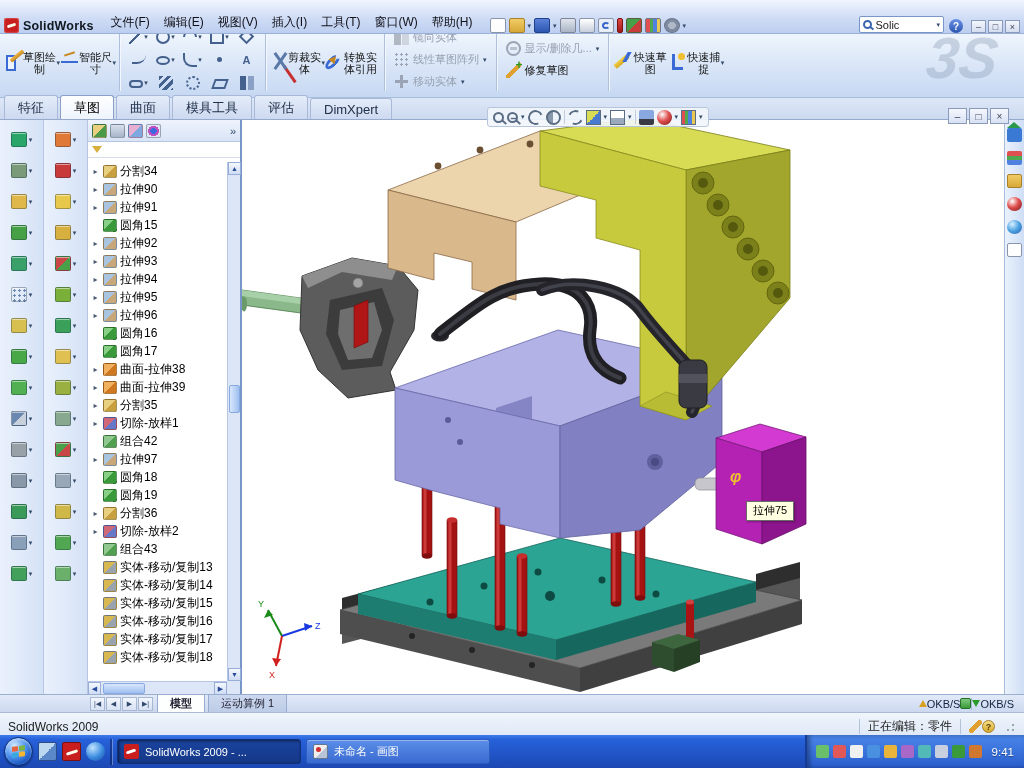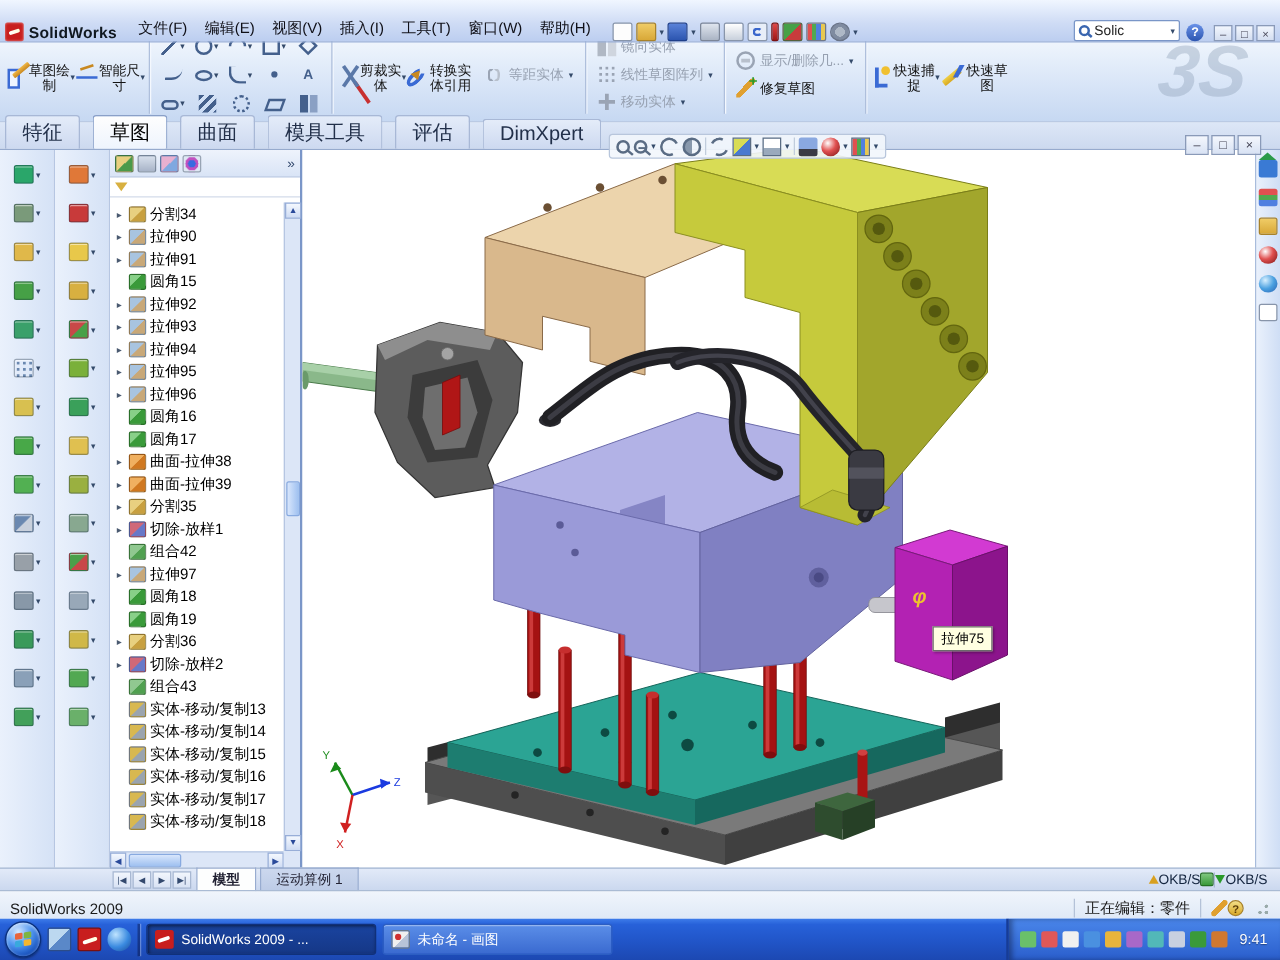--- a/index.html
+++ b/index.html
@@ -329,13 +329,6 @@
       <span class="bi bi-convert"></span>
       <span class="bl">转换实体引用</span>
     </div>
-    <div class="stack">
-      <div class="row-btn dis">
-        <span class="bi bi-offset" style="width:16px;height:16px"></span>
-        <span>等距实体</span>
-        <span class="caret-s">▾</span>
-      </div>
-    </div>
     <div class="vsep"></div>
 
     <div class="stack">

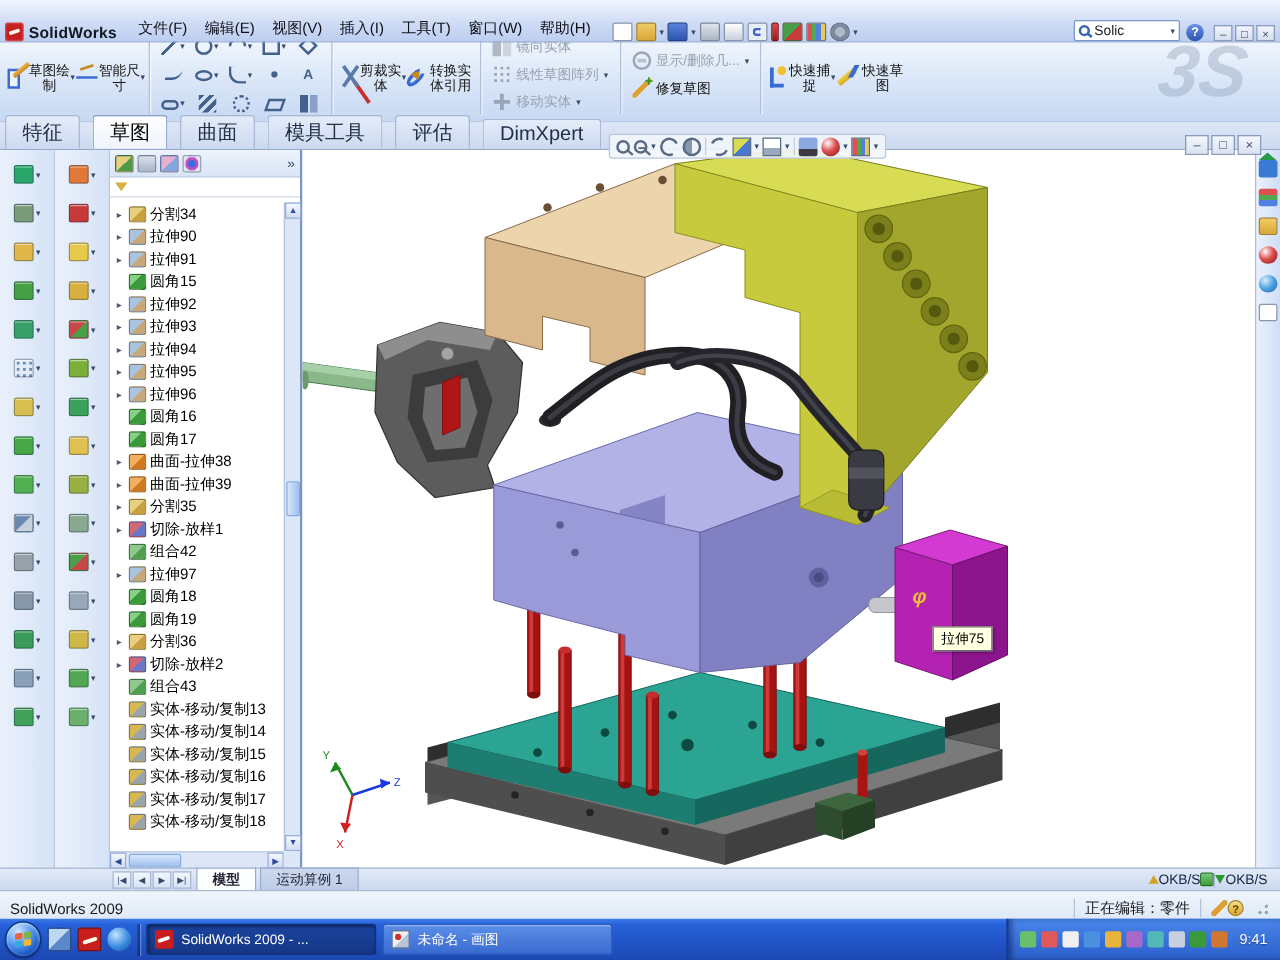--- a/index.html
+++ b/index.html
@@ -363,13 +363,13 @@
     <div class="vsep"></div>
 
     <div class="col-btn">
+      <span class="bi bi-qsketch"></span>
+      <span class="bl">快速草图</span>
+    </div>
+    <div class="col-btn">
       <span class="bi bi-snap"></span>
       <span class="bl">快速捕捉</span>
       <span class="caret">▾</span>
-    </div>
-    <div class="col-btn">
-      <span class="bi bi-qsketch"></span>
-      <span class="bl">快速草图</span>
     </div>
   </div>
   <div id="watermark">3S</div>

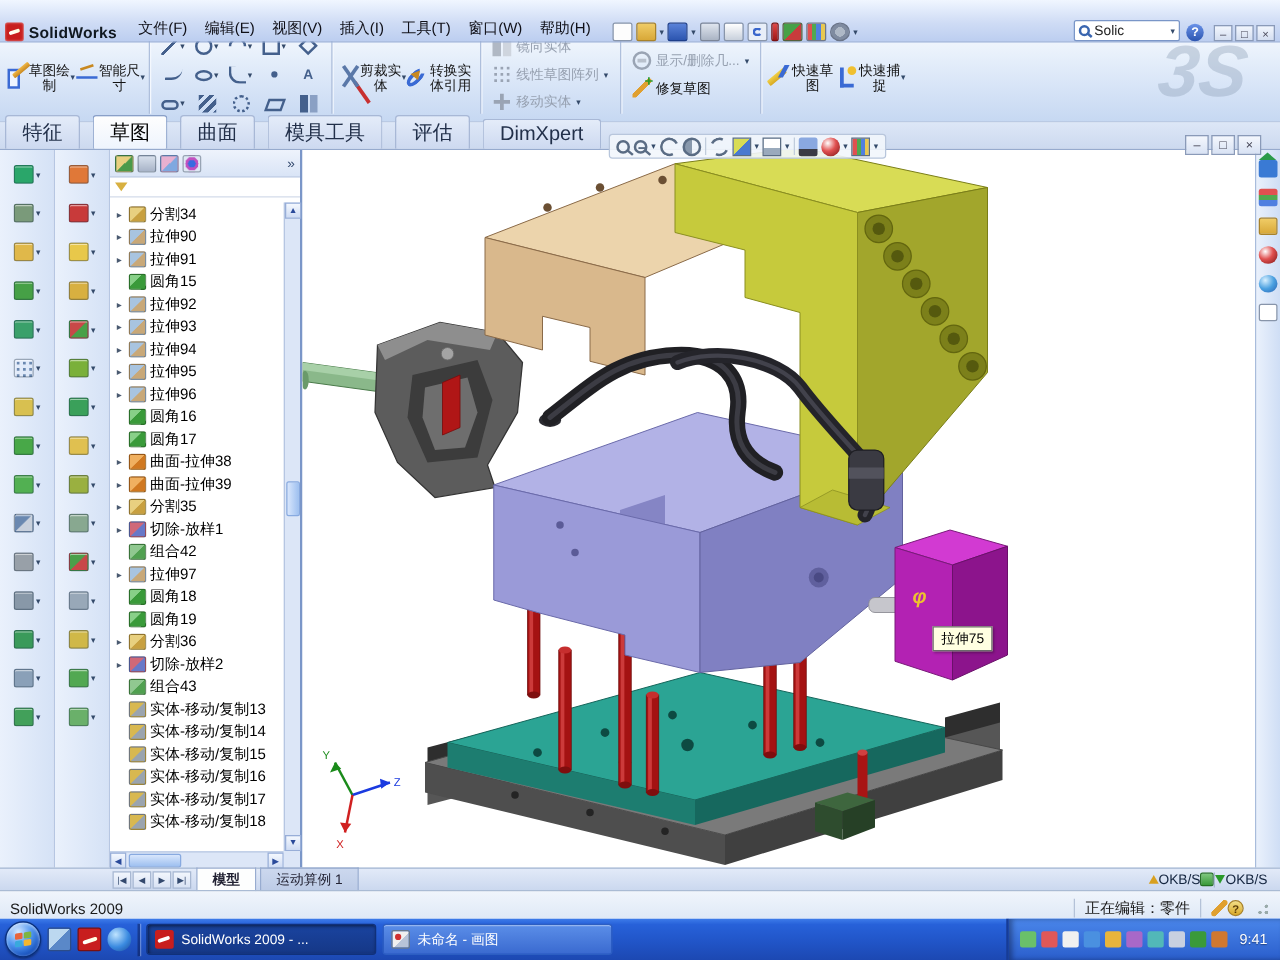--- a/index.html
+++ b/index.html
@@ -90,7 +90,7 @@
 
   
   #tabrow{position:absolute;left:0;top:98px;width:1024px;height:22px;background:linear-gradient(#dde7f7,#ccd9ef);border-bottom:1px solid #96aacd;display:flex;align-items:flex-end;padding-left:4px;z-index:5}
-  .rtab{padding:3px 13px 2px;font-size:16px;color:#22304a;background:linear-gradient(#e4ecf9,#cdd9f0);border:1px solid #a8b8d6;border-bottom:none;border-radius:3px 3px 0 0;margin-right:10px}
+  .rtab{padding:3px 13px 2px;font-size:13px;color:#22304a;background:linear-gradient(#e4ecf9,#cdd9f0);border:1px solid #a8b8d6;border-bottom:none;border-radius:3px 3px 0 0;margin-right:2px}
   .rtab.active{background:linear-gradient(#fefefe,#eef4fd);border-color:#8aa0c8;color:#000}
 
   

